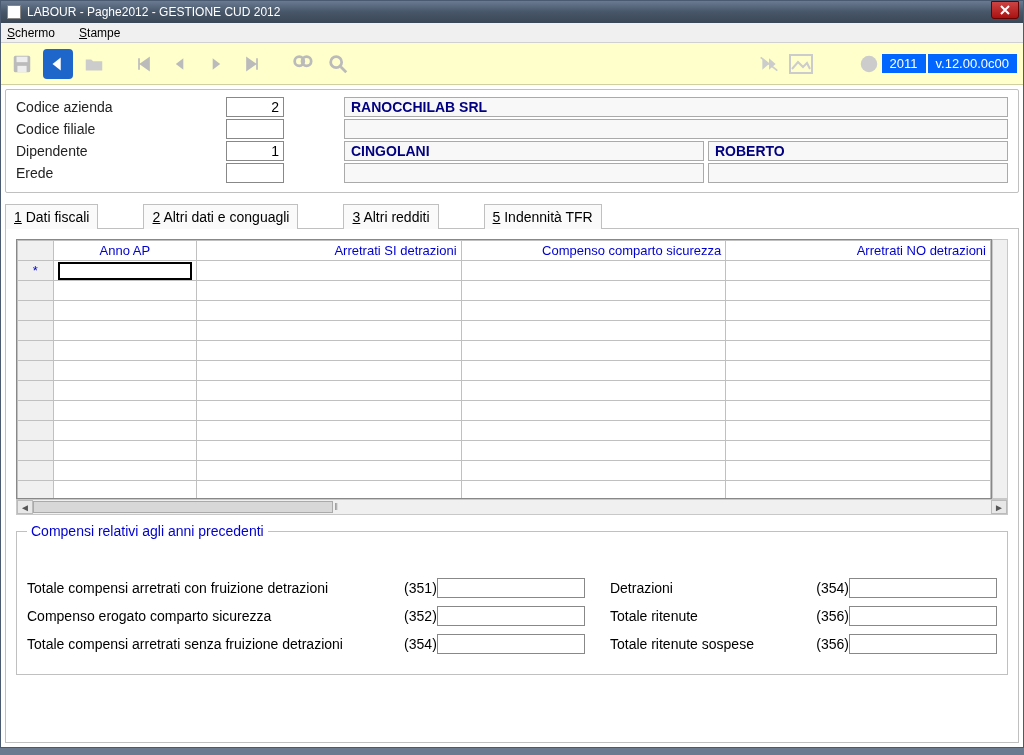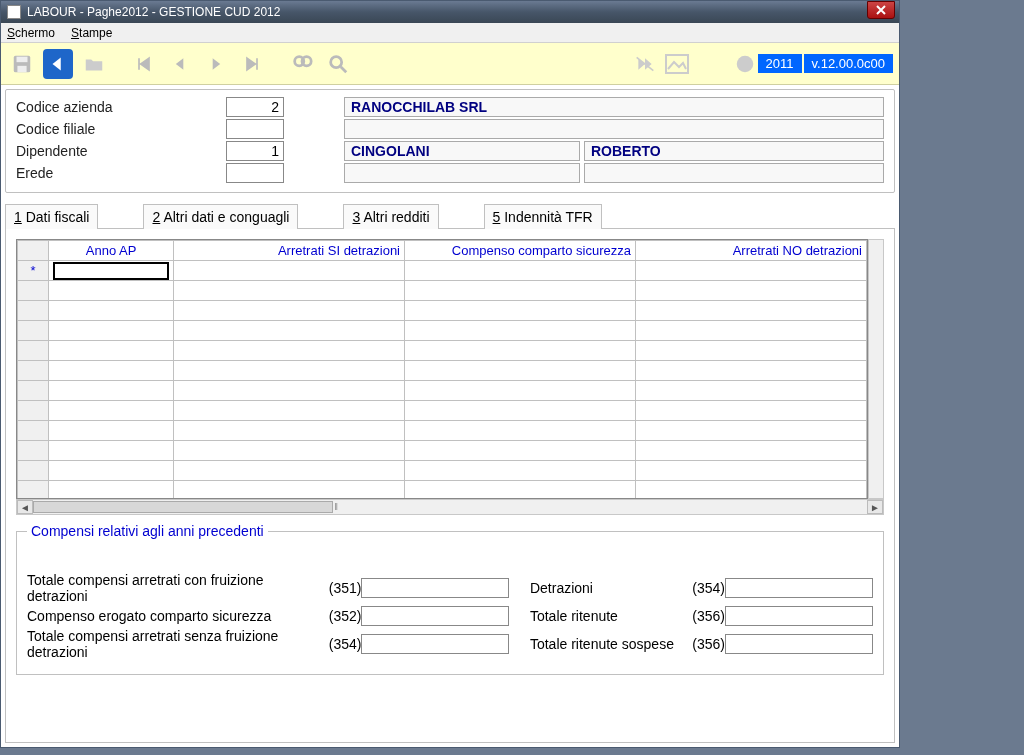--- a/index.html
+++ b/index.html
@@ -12,7 +12,7 @@
     overflow: hidden;
   }
   .window {
-    width: 900px;
+    width: 1024px;
     height: 748px;
     background: #a16207;
     border: 1px solid #4a5a70;

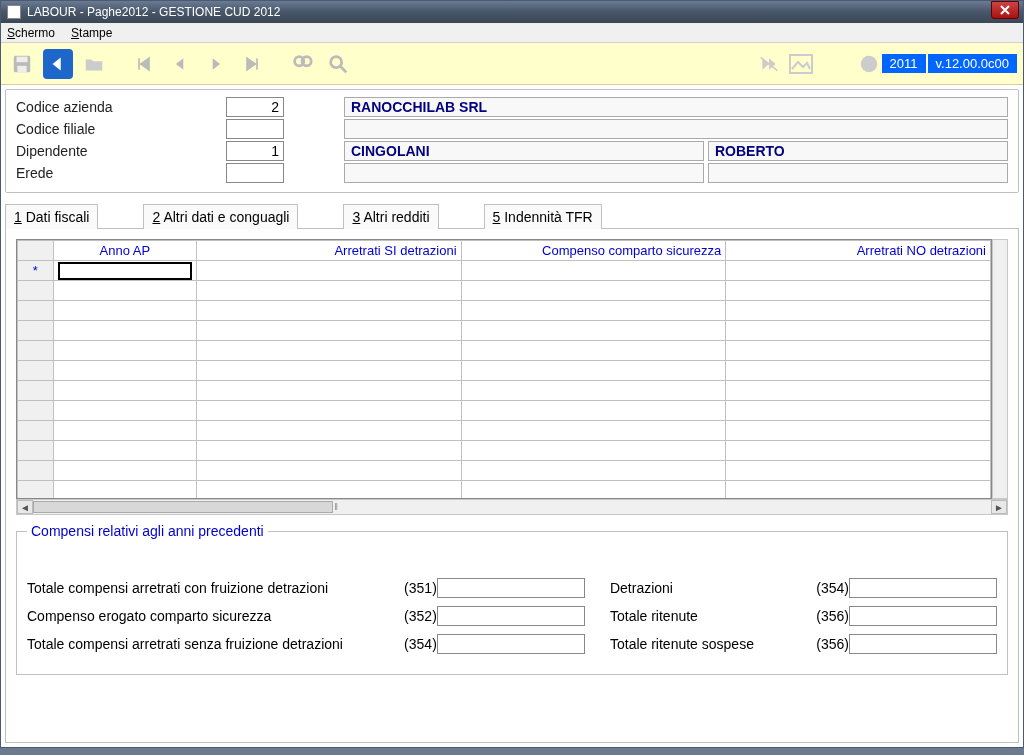--- a/index.html
+++ b/index.html
@@ -48,7 +48,7 @@
     align-items: center;
     font-size: 12px;
     padding-left: 6px;
-    gap: 16px;
+    gap: 24px;
   }
   .menubar span u { text-decoration: underline; }
   .toolbar {

